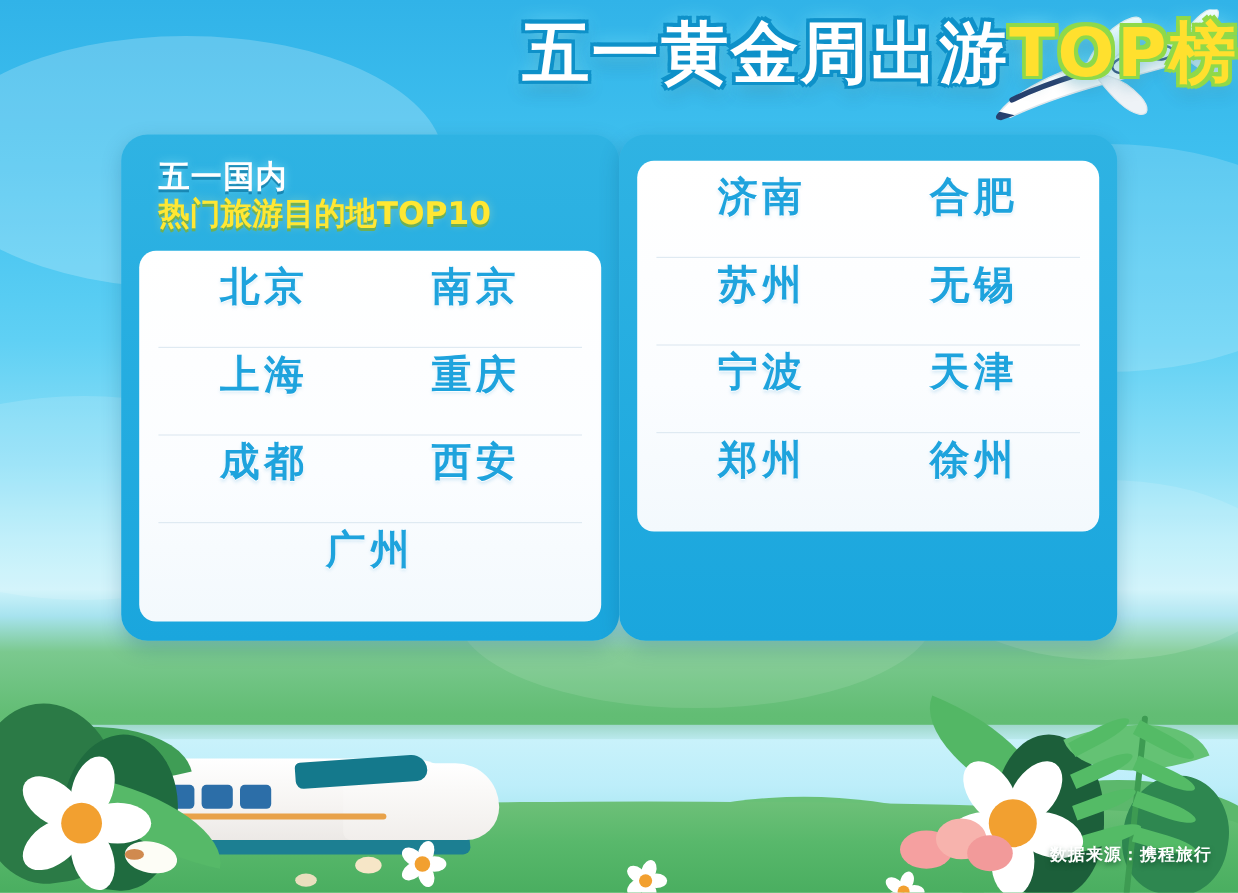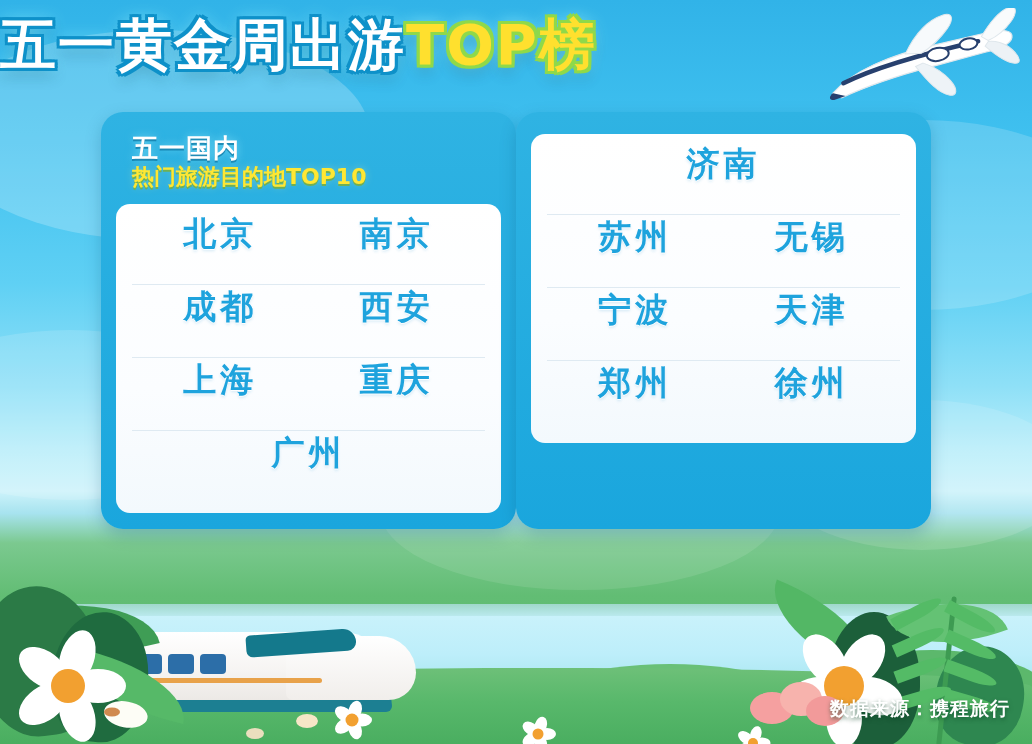--- a/index.html
+++ b/index.html
@@ -161,7 +161,7 @@
   .title-wrap {
     position: absolute;
     left: 0; right: 0; top: 16px;
-    text-align: left;
+    text-align: right;
     pointer-events: none;
   }
   .title {

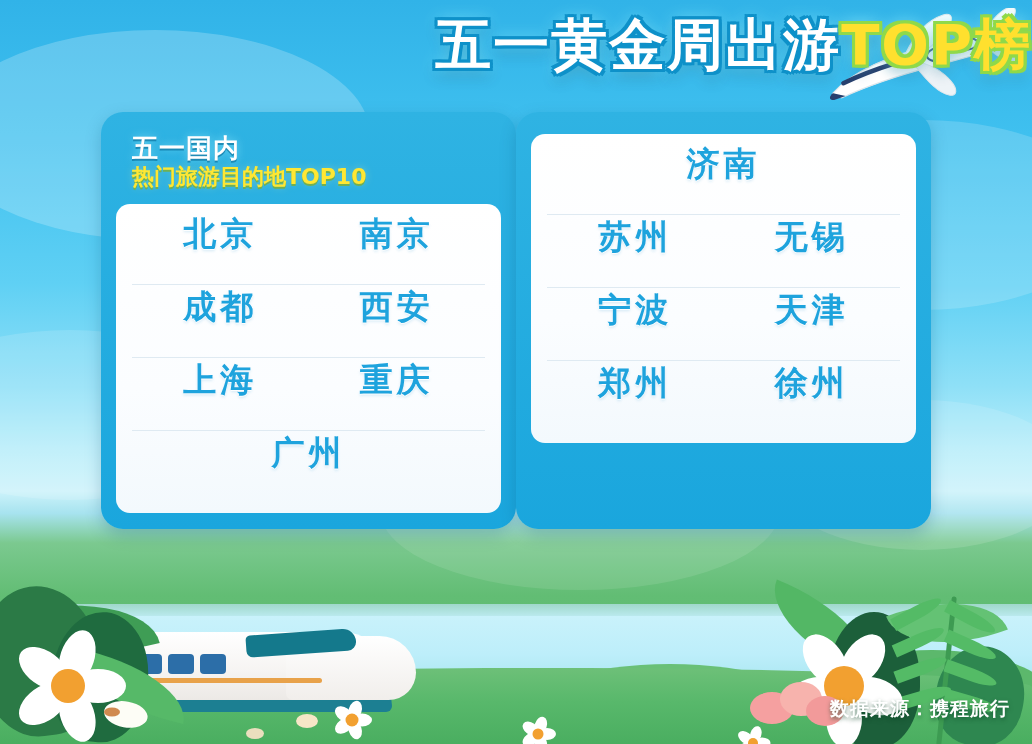--- a/index.html
+++ b/index.html
@@ -216,7 +216,7 @@
     font-family: "DejaVu Sans", "Liberation Sans", sans-serif;
   }
   .panel-head .line2 {
-    font-size: 22px;
+    font-size: 26px;
     font-weight: 900;
     color: #ffe733;
     letter-spacing: 0px;

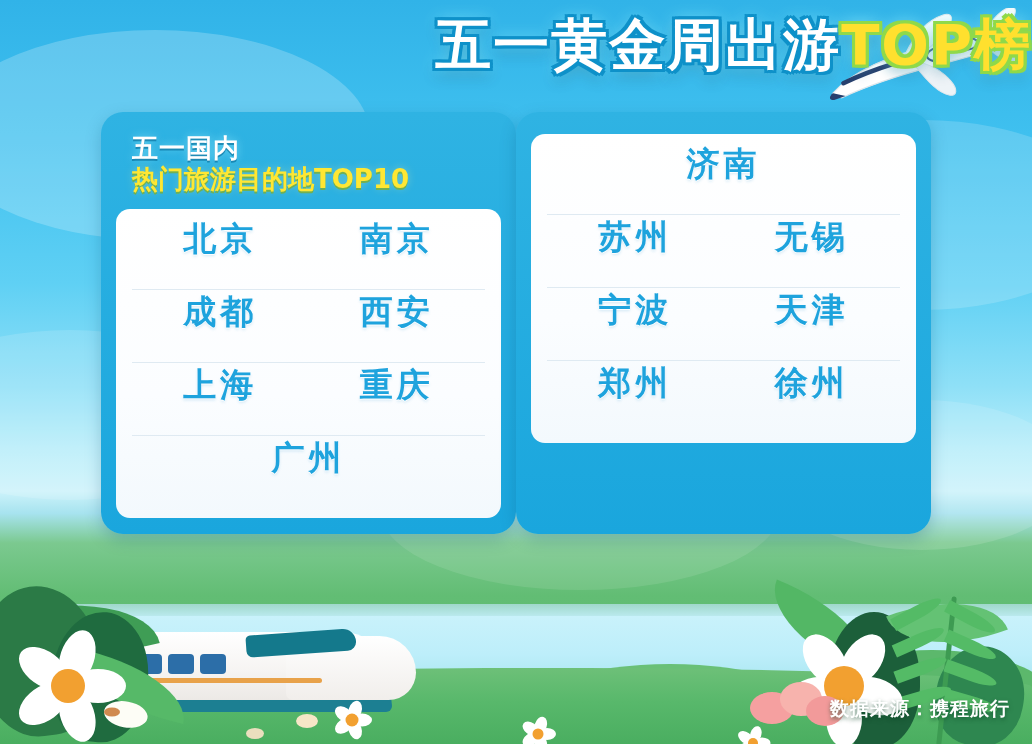--- a/index.html
+++ b/index.html
@@ -423,6 +423,7 @@
       <div class="card">
         <div class="row">
           <div class="cell">济南</div>
+          <div class="cell">合肥</div>
         </div>
         <div class="row">
           <div class="cell">苏州</div>

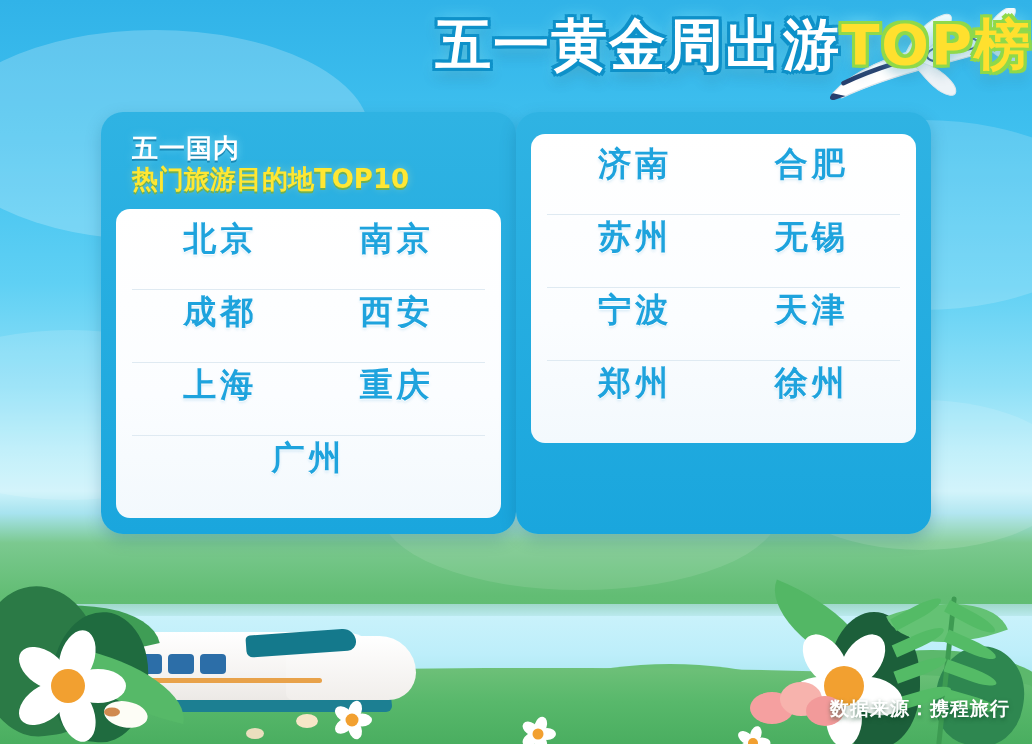--- a/index.html
+++ b/index.html
@@ -406,14 +406,14 @@
           <div class="cell">南京</div>
         </div>
         <div class="row">
+          <div class="cell">上海</div>
+          <div class="cell">重庆</div>
+        </div>
+        <div class="row">
           <div class="cell">成都</div>
           <div class="cell">西安</div>
         </div>
         <div class="row">
-          <div class="cell">上海</div>
-          <div class="cell">重庆</div>
-        </div>
-        <div class="row">
           <div class="cell">广州</div>
         </div>
       </div>

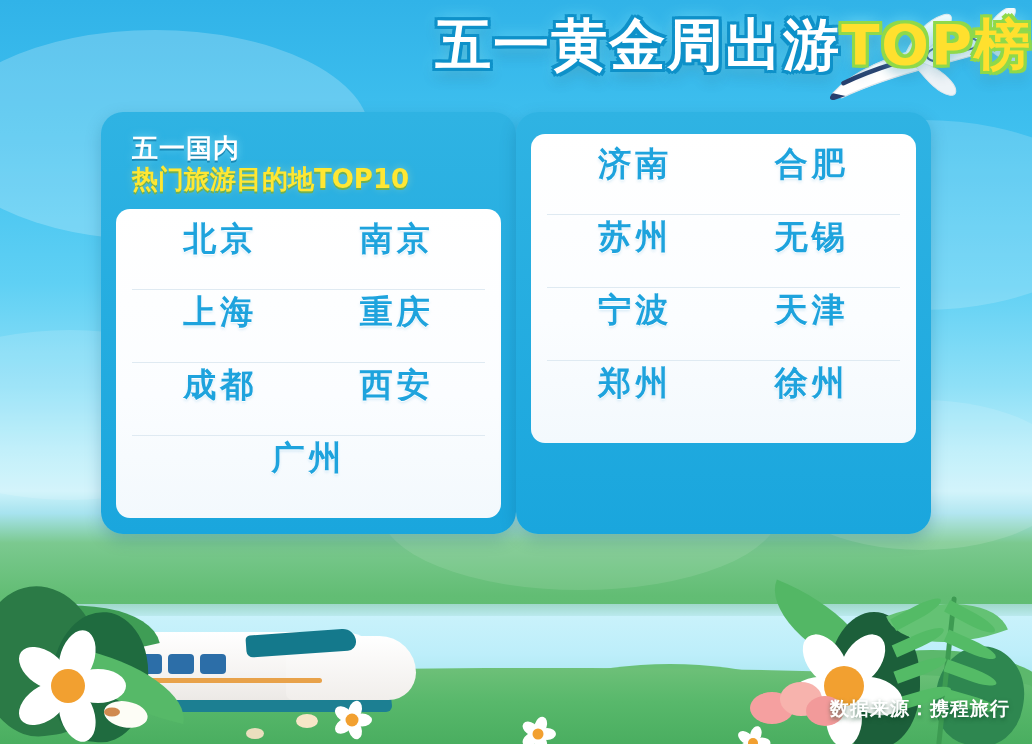--- a/index.html
+++ b/index.html
@@ -254,7 +254,7 @@
     position: absolute;
     right: 22px;
     bottom: 22px;
-    font-size: 19px;
+    font-size: 14px;
     font-weight: 800;
     color: #ffffff;
     letter-spacing: 1px;

